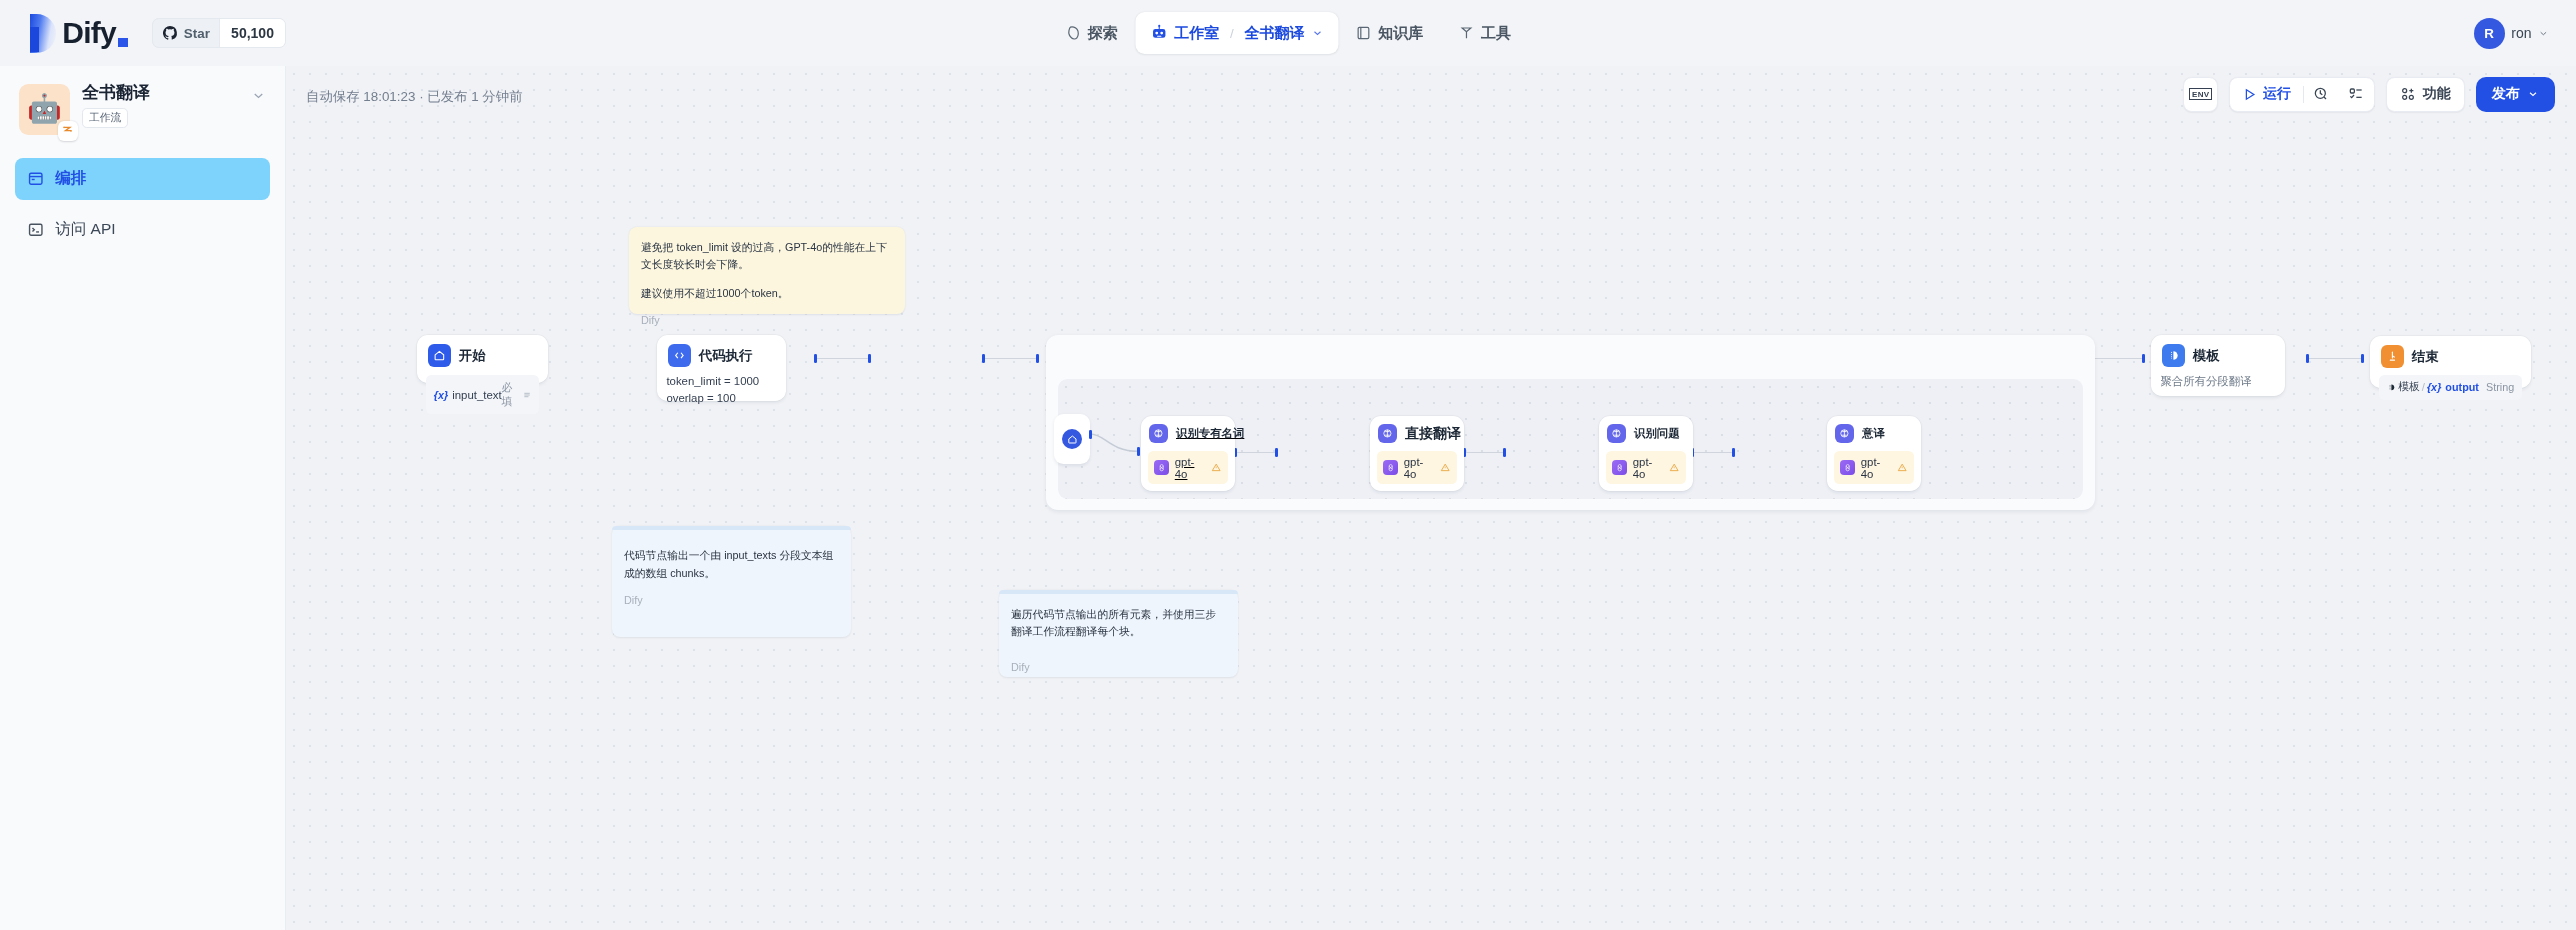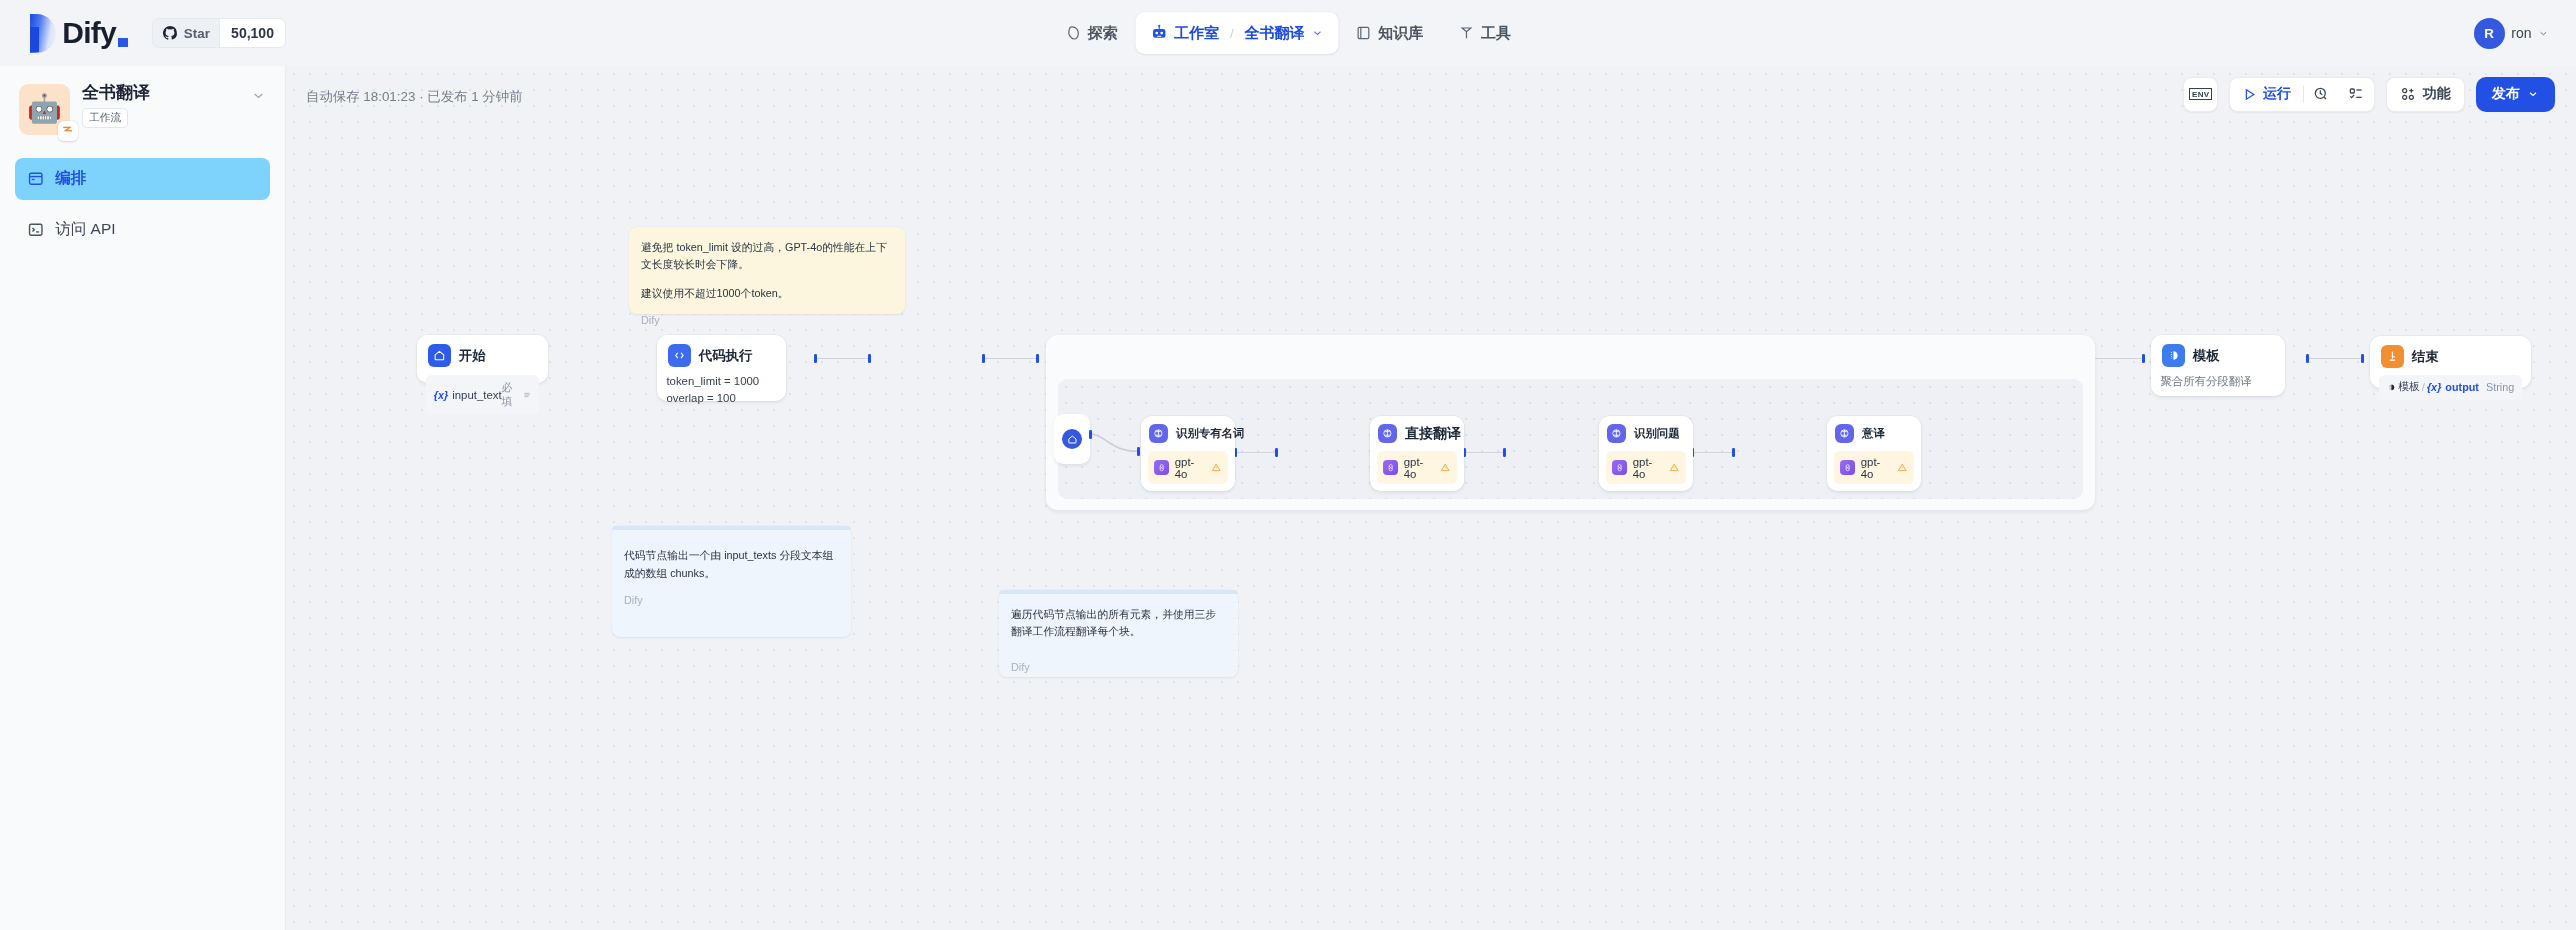--- a/index.html
+++ b/index.html
@@ -440,7 +440,7 @@
     <div class="port" style="left:645px; top:113px;"></div>
     <div class="port" style="left:686px; top:113px;"></div>
 
-    <div class="node" style="left:95px; top:81px; width:94px; height:75px;">
+    <div class="node" style="left:95px; top:81px; width:94px; height:75px;text-decoration:underline;">
       <div class="node-head" style="padding:8px 8px 0 8px;">
         <div class="node-ico" style="background:#6366EA; width:19px; height:19px;">
           <svg width="10.8" height="10.8" viewBox="0 0 24 24" fill="none" stroke="#fff" stroke-width="1.9">

